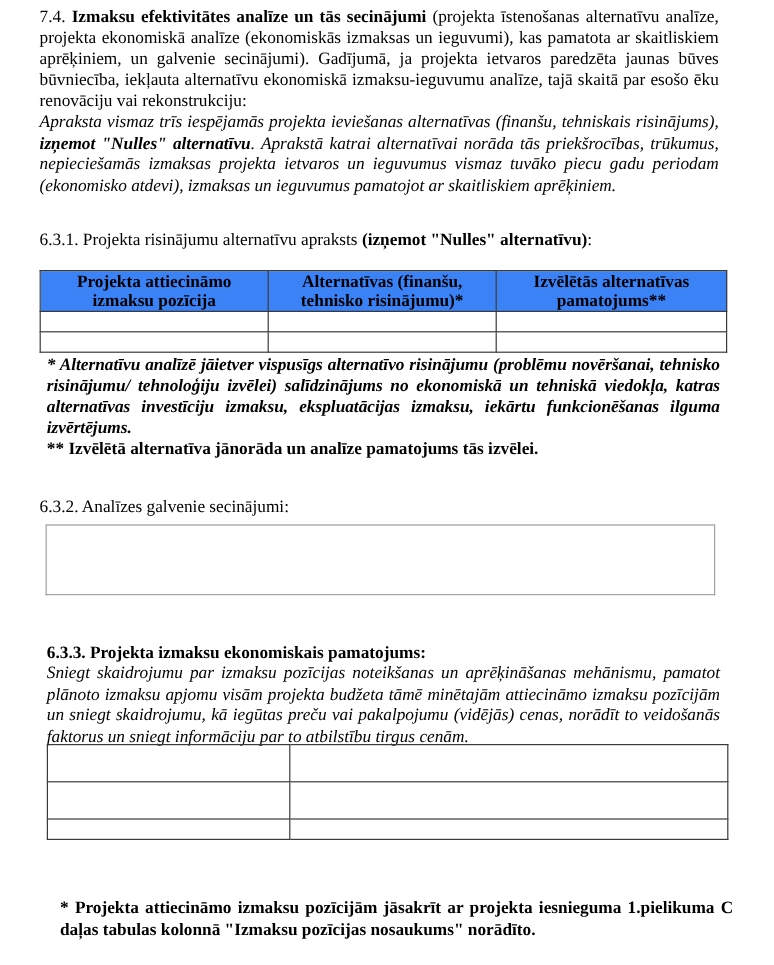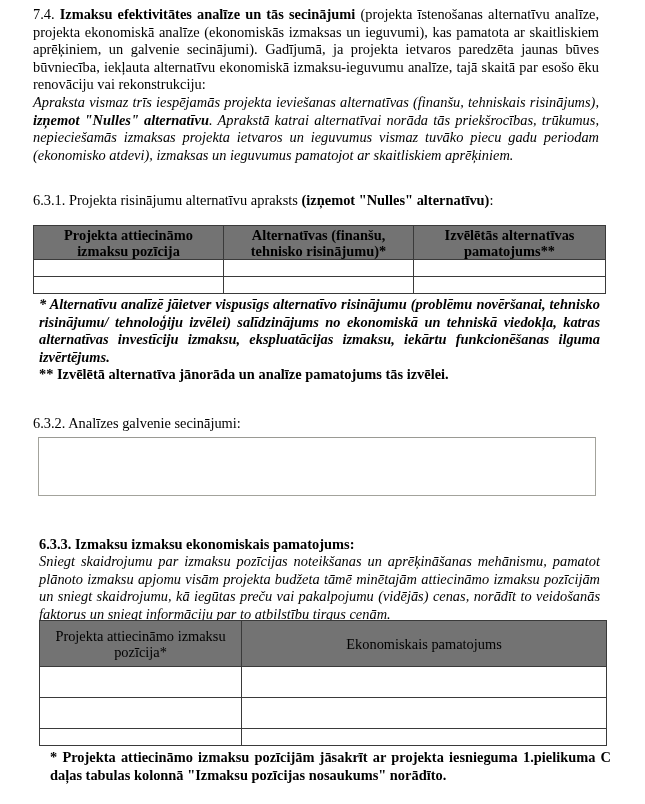--- a/index.html
+++ b/index.html
@@ -23,7 +23,7 @@
   table.t td, table.t th {
     border: 1.5px solid #3a3a3a; padding: 0 4px; vertical-align: middle;
   }
-  table.t th { background: #737373; text-align: center; line-height: 16px; }
+  table.t th { background: #3b82f6; text-align: center; line-height: 16px; }
   #tbl1 { left: 33px; top: 225px; width: 572px; }
   #tbl1 th { font-weight: bold; height: 33px; }
   #tbl1 td { height: 16px; }

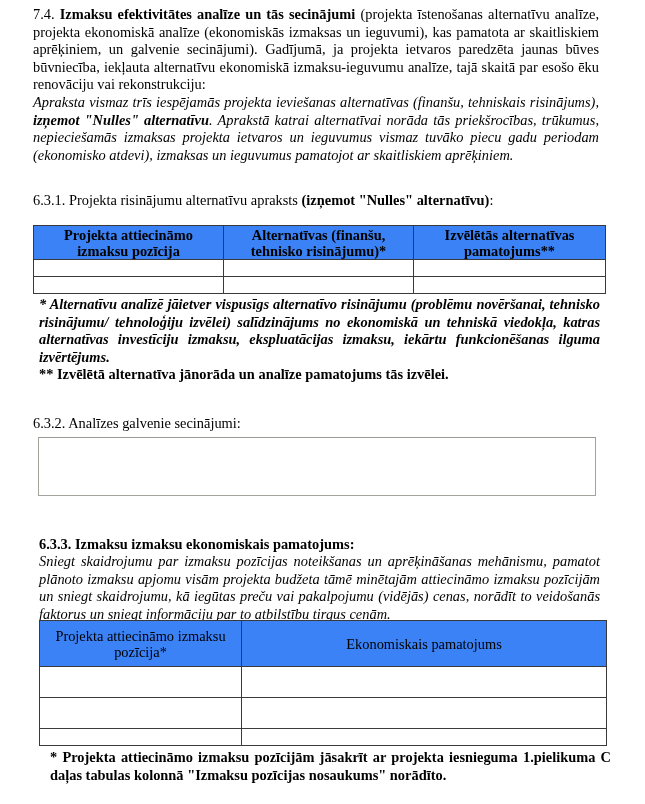--- a/index.html
+++ b/index.html
@@ -83,7 +83,7 @@
 
 <div class="textbox"></div>
 
-<p class="para bold" style="top:536px; left:39px;">6.3.3. Izmaksu izmaksu ekonomiskais pamatojums:</p>
+<p class="para bold" style="top:536px; left:39px;">6.3.3. Projekta izmaksu ekonomiskais pamatojums:</p>
 
 <p class="para ital" style="top:553px; left:39px; width:561px;">Sniegt skaidrojumu par izmaksu pozīcijas noteikšanas un aprēķināšanas mehānismu, pamatot plānoto izmaksu apjomu visām projekta budžeta tāmē minētajām attiecināmo izmaksu pozīcijām un sniegt skaidrojumu, kā iegūtas preču vai pakalpojumu (vidējās) cenas, norādīt to veidošanās faktorus un sniegt informāciju par to atbilstību tirgus cenām.</p>
 

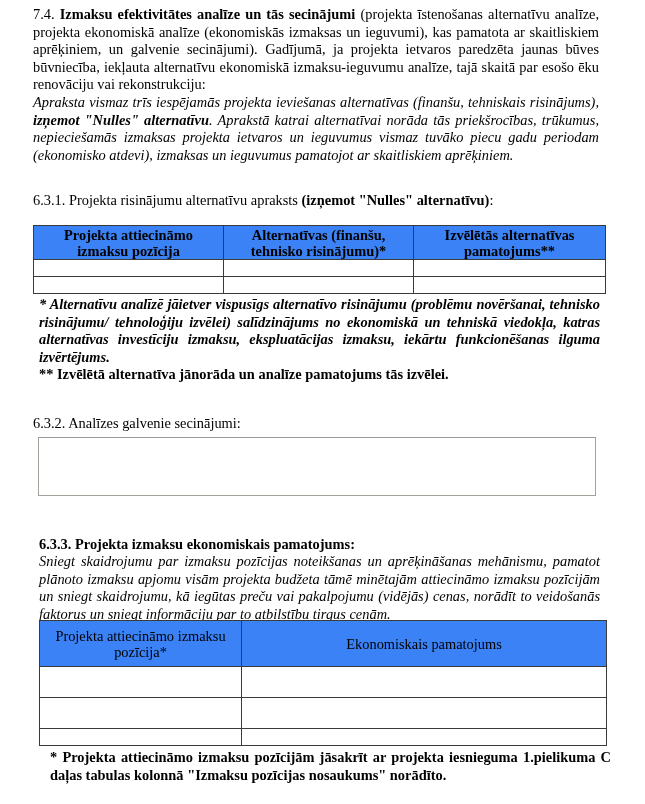--- a/index.html
+++ b/index.html
@@ -93,10 +93,6 @@
       <col style="width:365px">
     </colgroup>
   <tbody>
-      <tr>
-    <th>Projekta attiecināmo izmaksu pozīcija*</th>
-    <th>Ekonomiskais pamatojums</th>
-  </tr>
   <tr>
     <td></td>
     <td></td>

